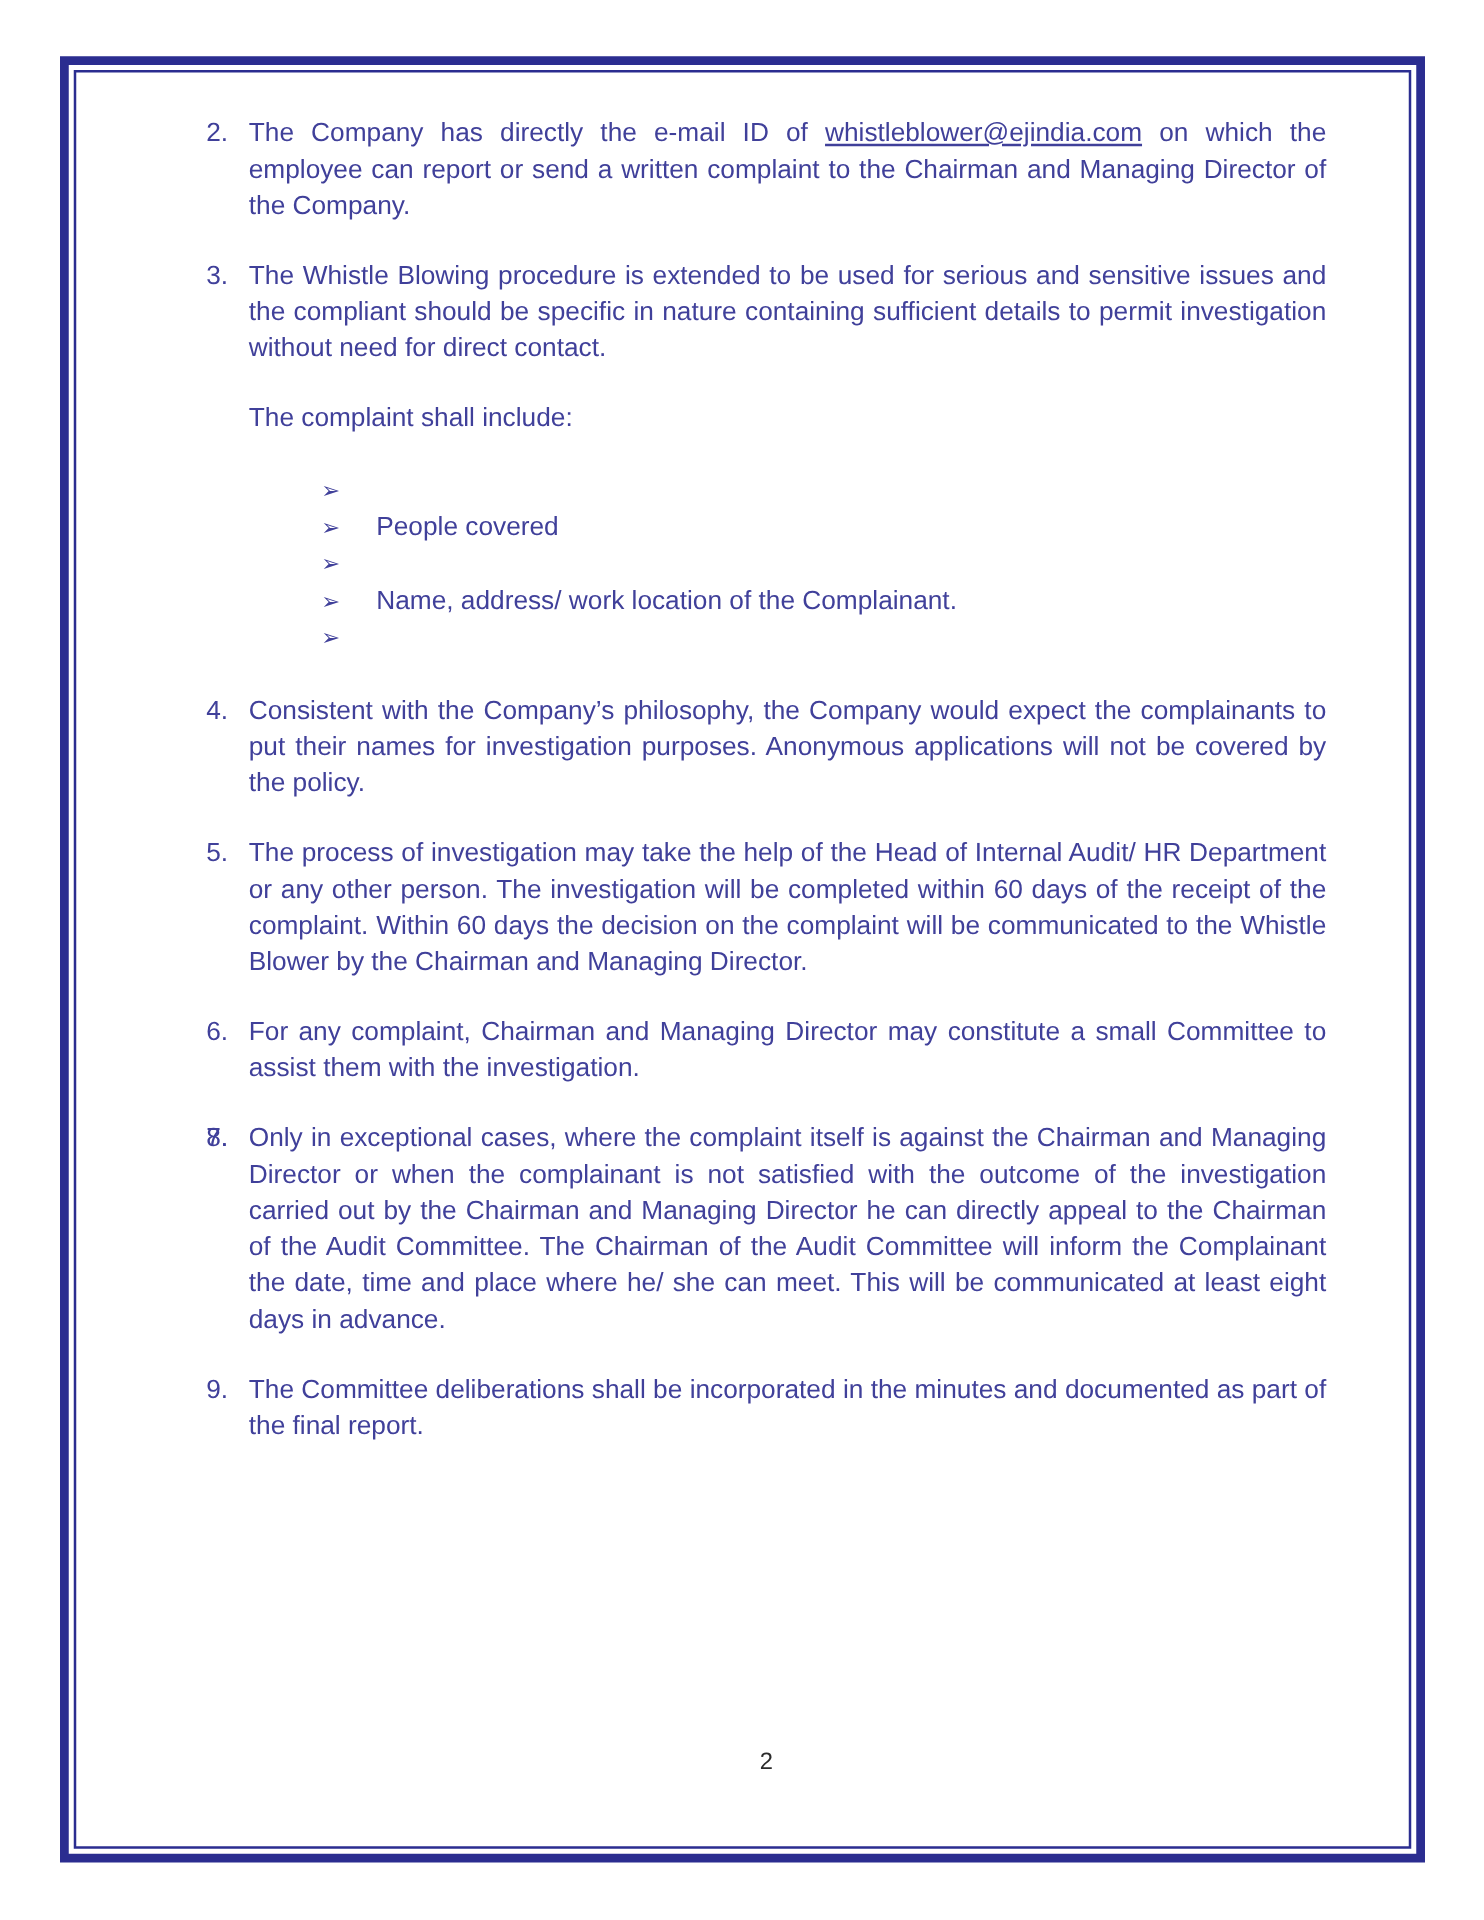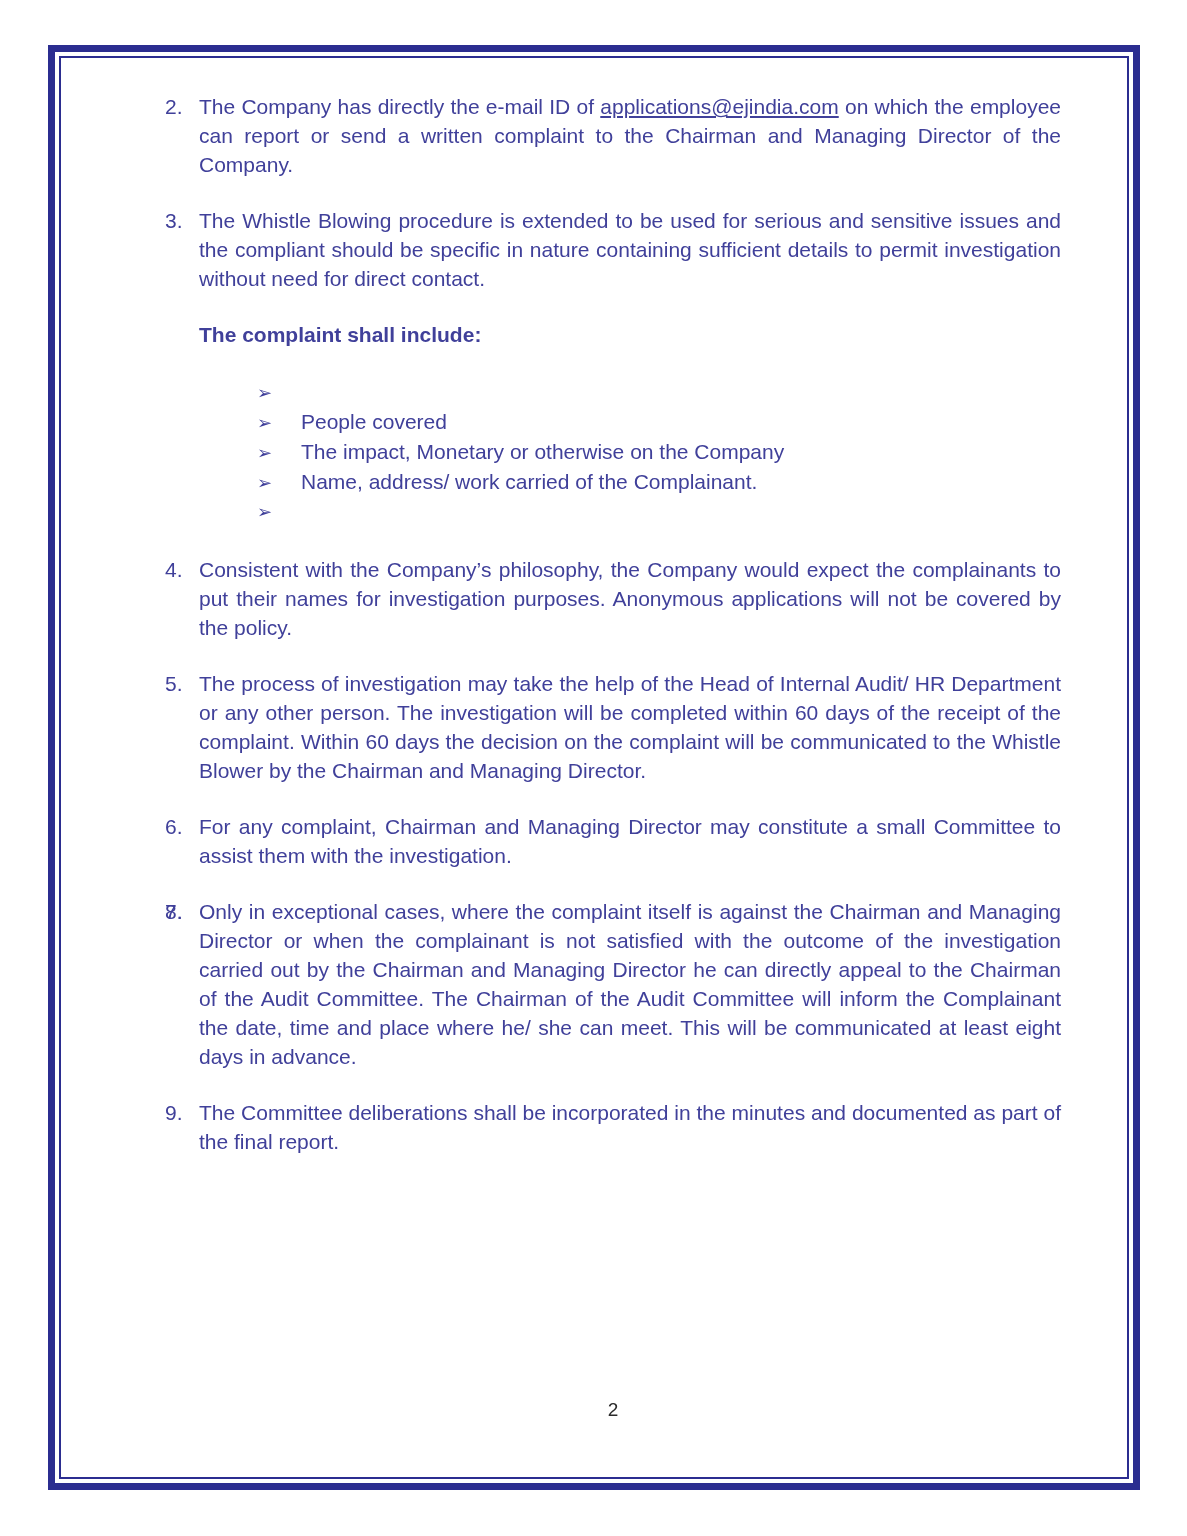--- a/index.html
+++ b/index.html
@@ -64,7 +64,7 @@
 
       <div class="para">
         <span class="num">2.</span>
-        <p><span>The Company has directly the e-mail ID of </span><a class="email">applications@ejindia.com</a><span> on which the employee can report or send a written complaint to the Chairman and Managing Director of the Company.</span></p>
+        <p><span>The Company has directly the e-mail ID of </span><a class="email">whistleblower@ejindia.com</a><span> on which the employee can report or send a written complaint to the Chairman and Managing Director of the Company.</span></p>
       </div>
 
       <div class="para">

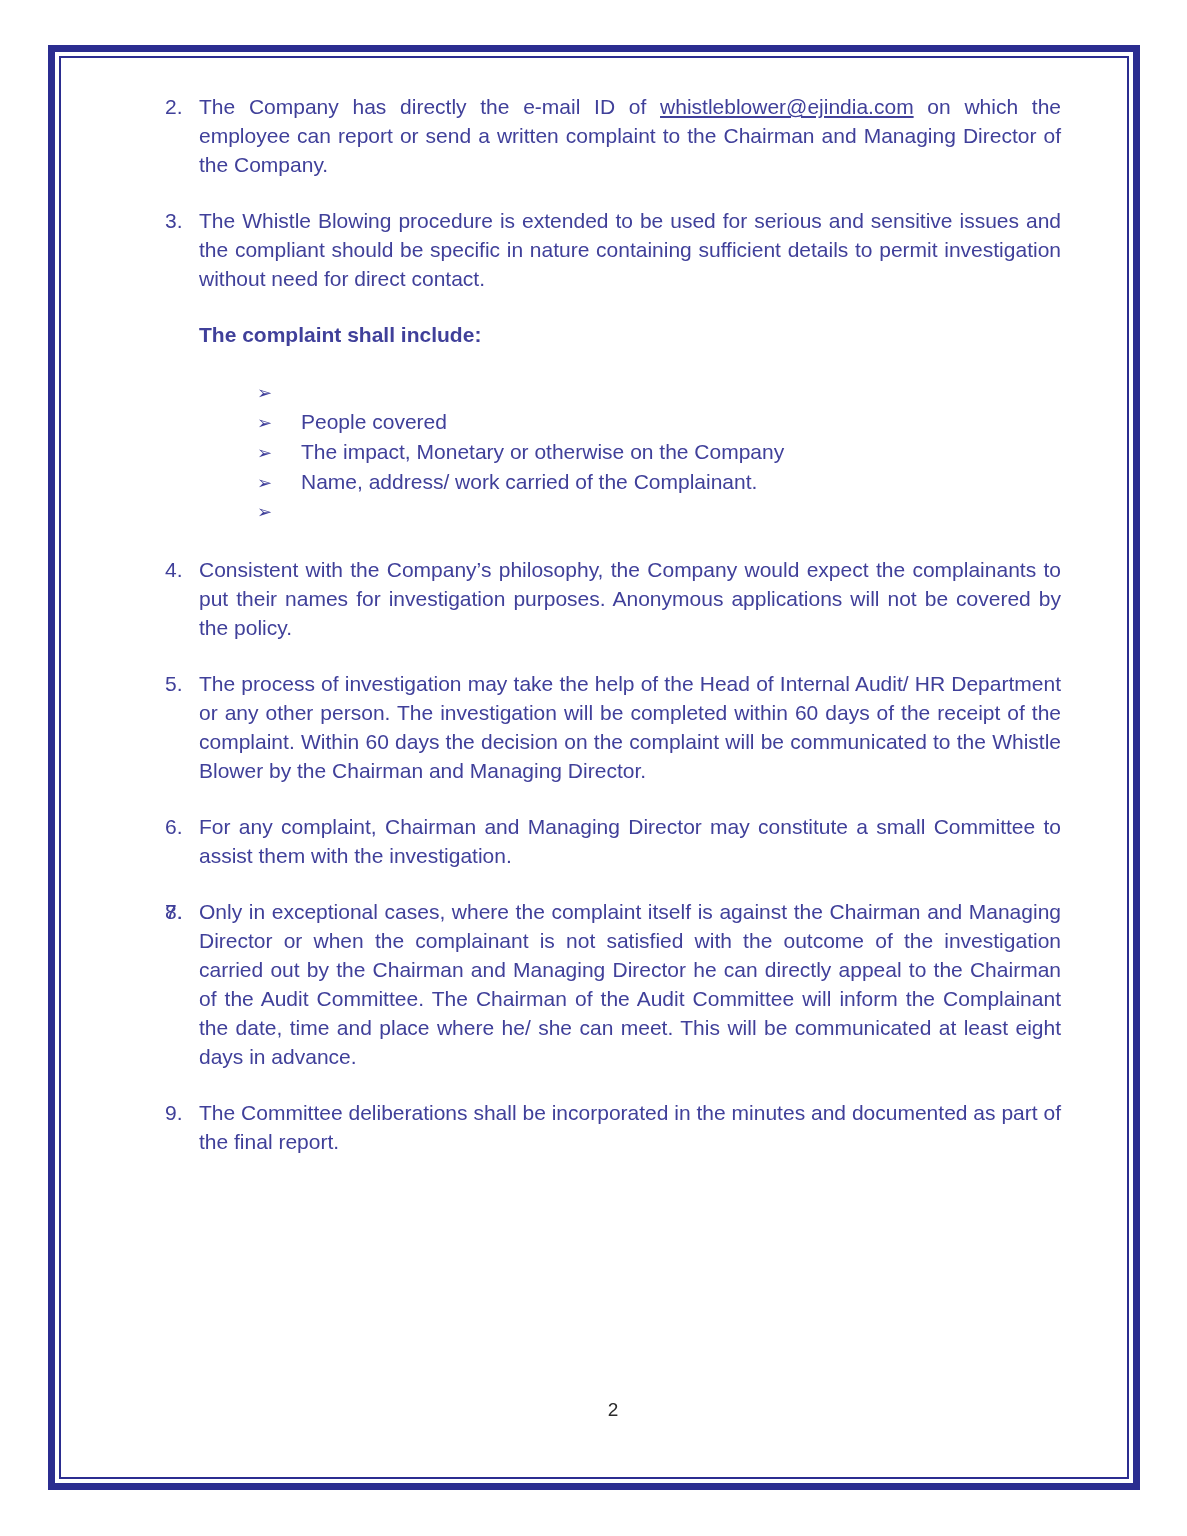--- a/index.html
+++ b/index.html
@@ -31,7 +31,7 @@
   .num{position:absolute;left:0;top:0;white-space:nowrap;}
   .intro{
     padding-left:34px;margin:2px 0 29px 0;
-    color:#40409a;font-size:21px;line-height:29px;text-align:left;font-weight:bold;
+    color:#40409a;font-size:21px;line-height:29px;text-align:left;
   }
   .email{color:#40409a;text-decoration:underline;cursor:pointer;}
   ul.bullets{

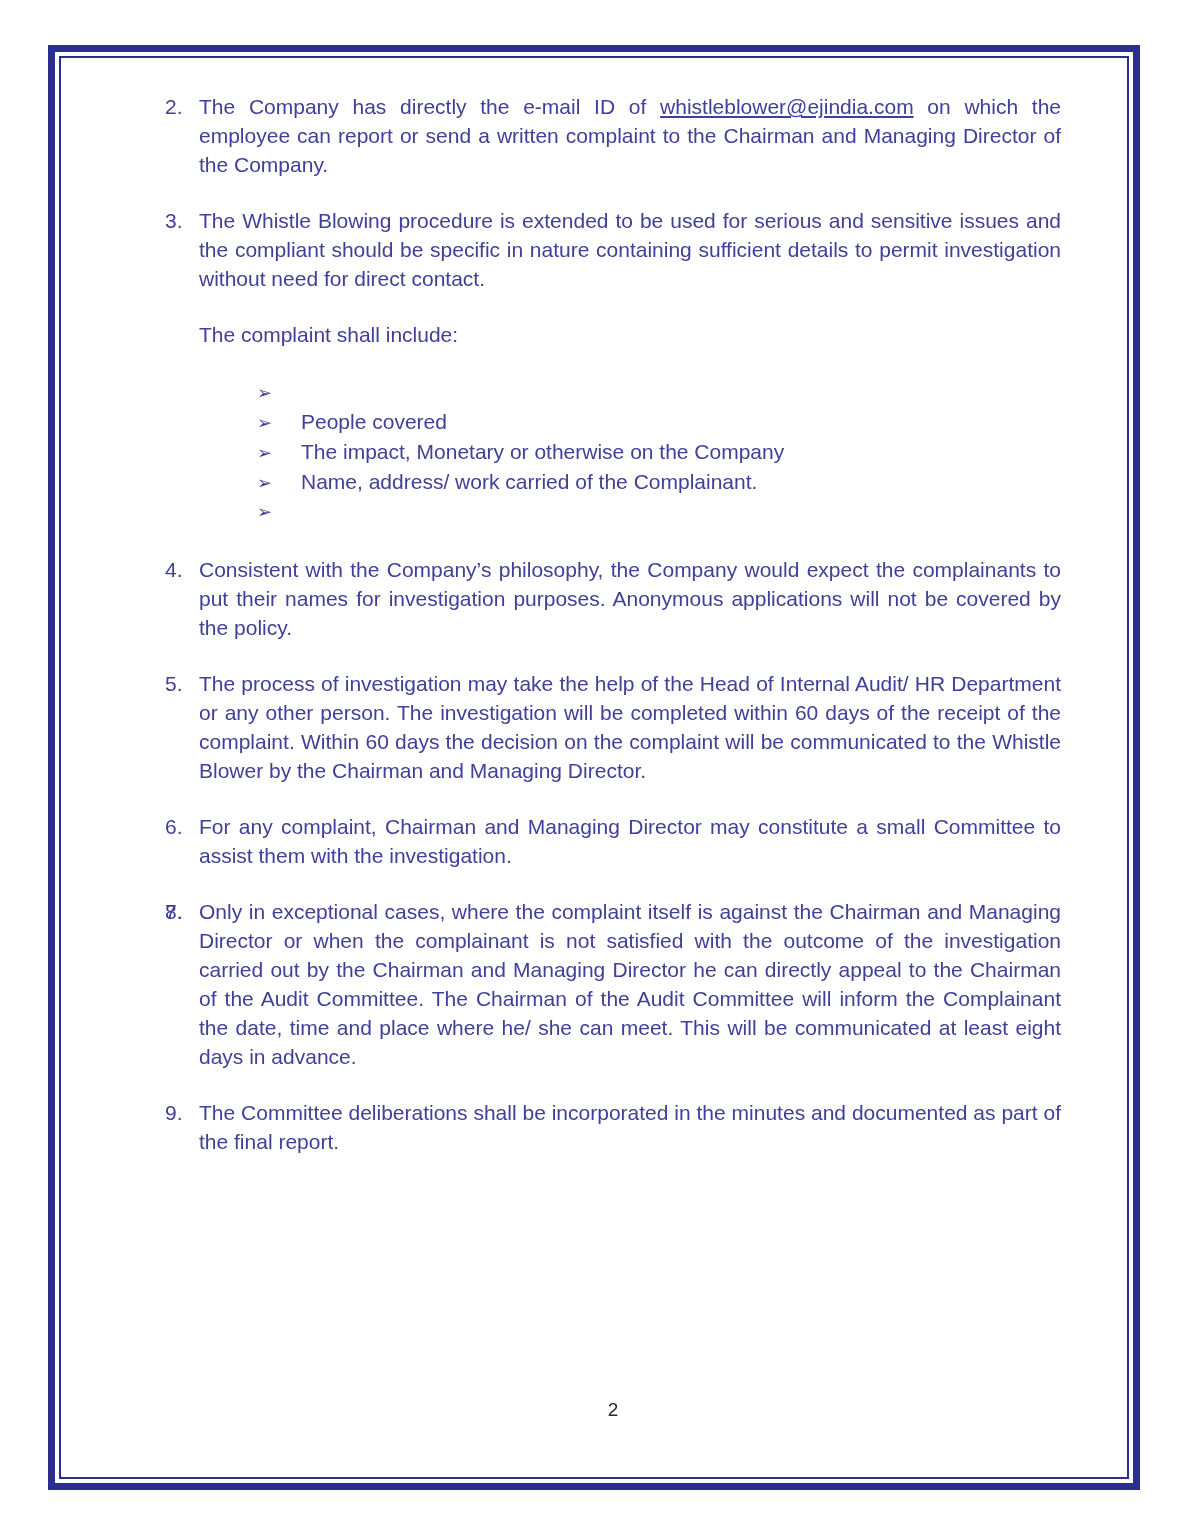--- a/index.html
+++ b/index.html
@@ -86,7 +86,6 @@
           </li>
         <li>
             <span class="arrow">➢</span>
-            <span>The impact, Monetary or otherwise on the Company</span>
           </li>
         <li>
             <span class="arrow">➢</span>

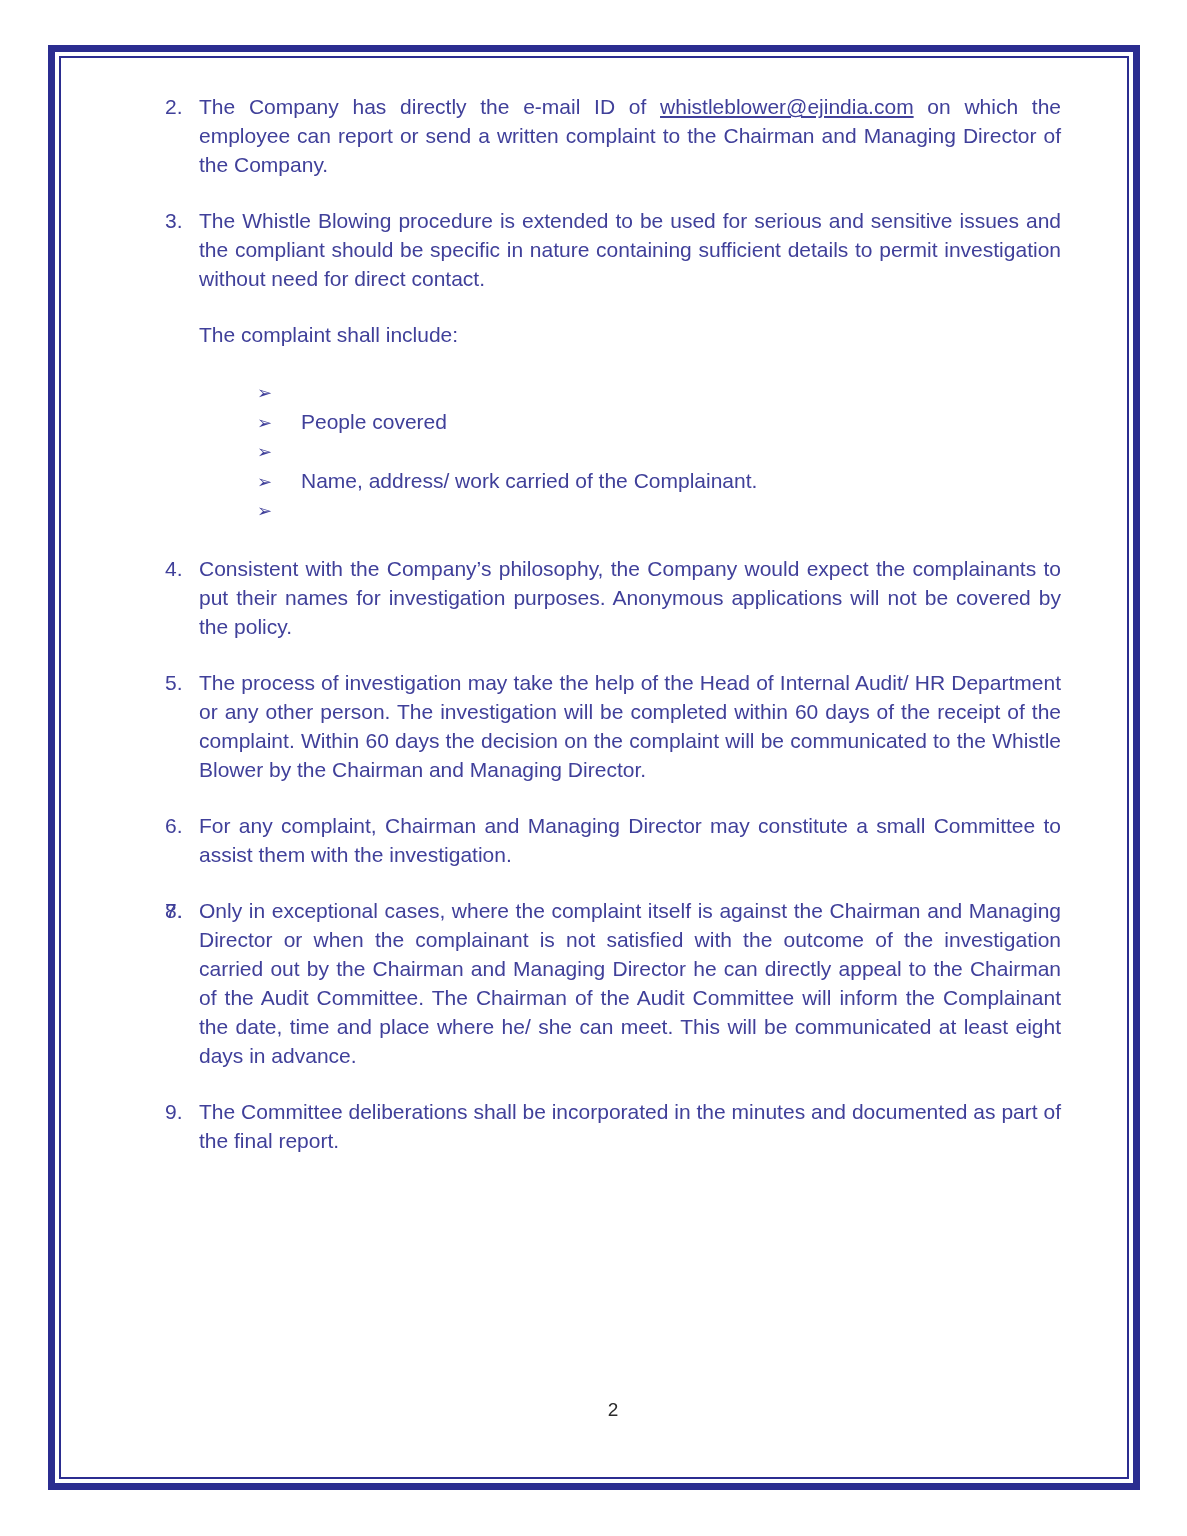--- a/index.html
+++ b/index.html
@@ -89,7 +89,7 @@
           </li>
         <li>
             <span class="arrow">➢</span>
-            <span>Name, address/ work carried of the Complainant.</span>
+            <span>Name, address/ work location of the Complainant.</span>
           </li>
         <li>
             <span class="arrow">➢</span>

